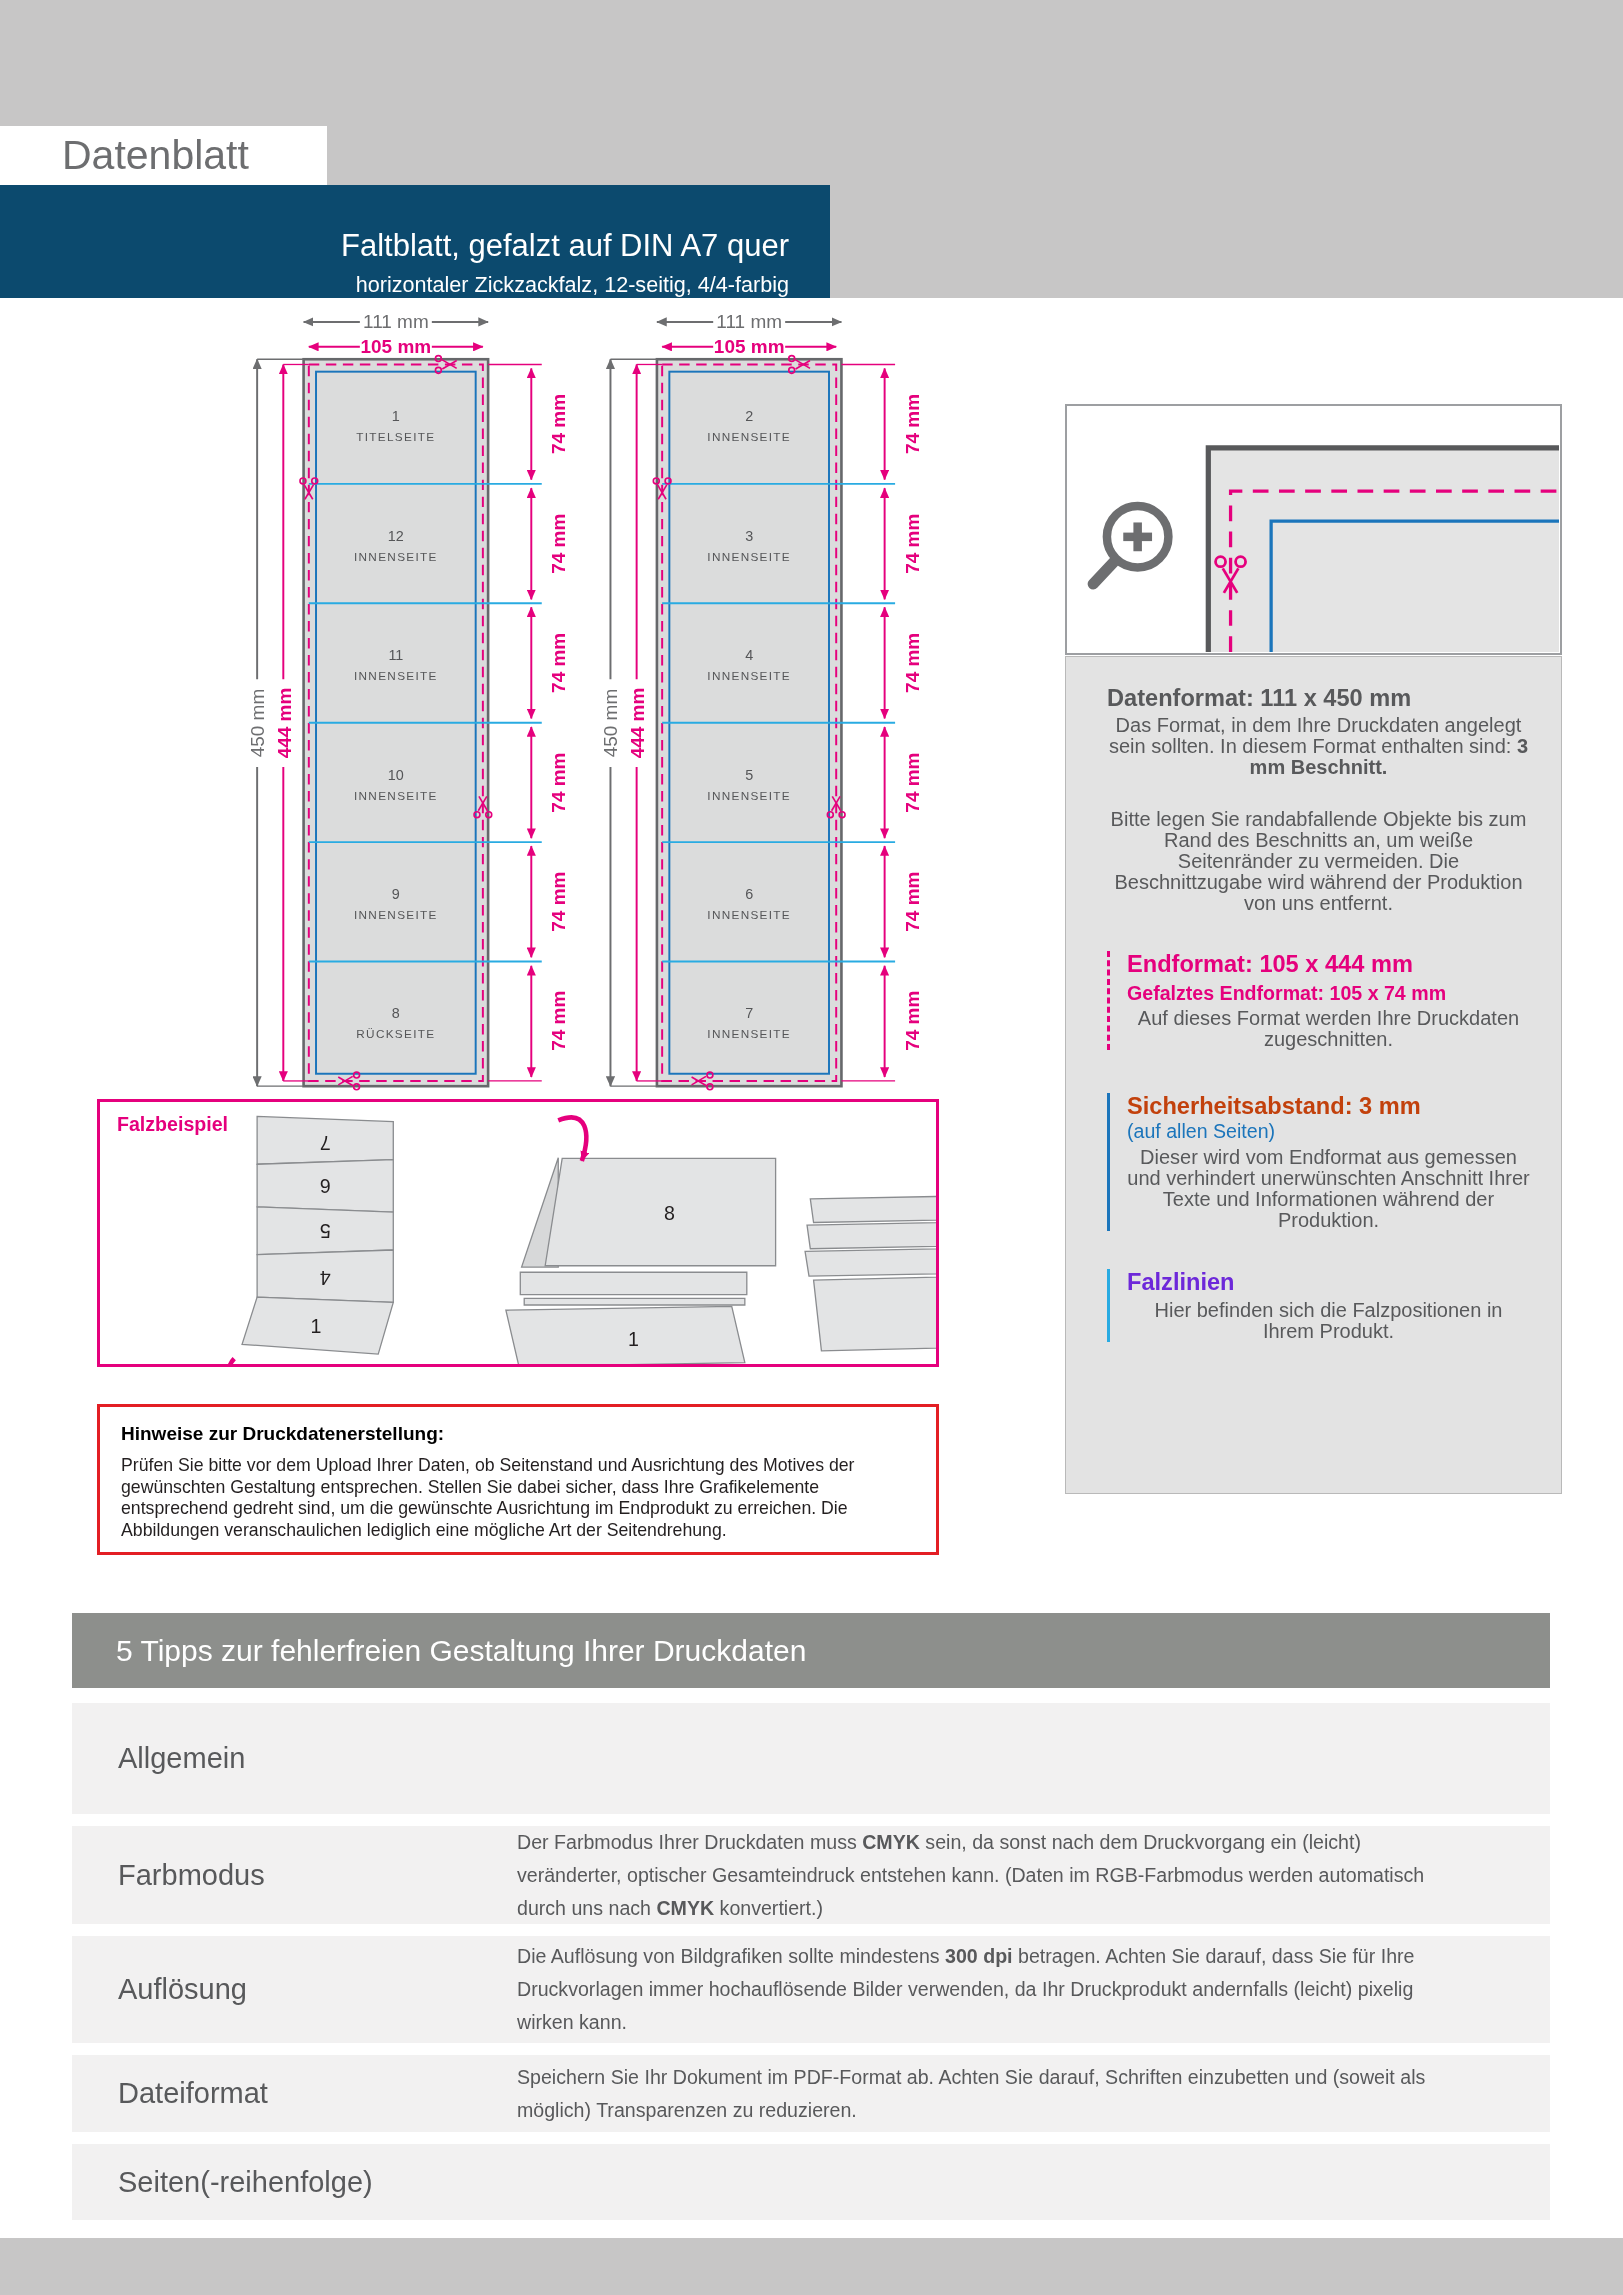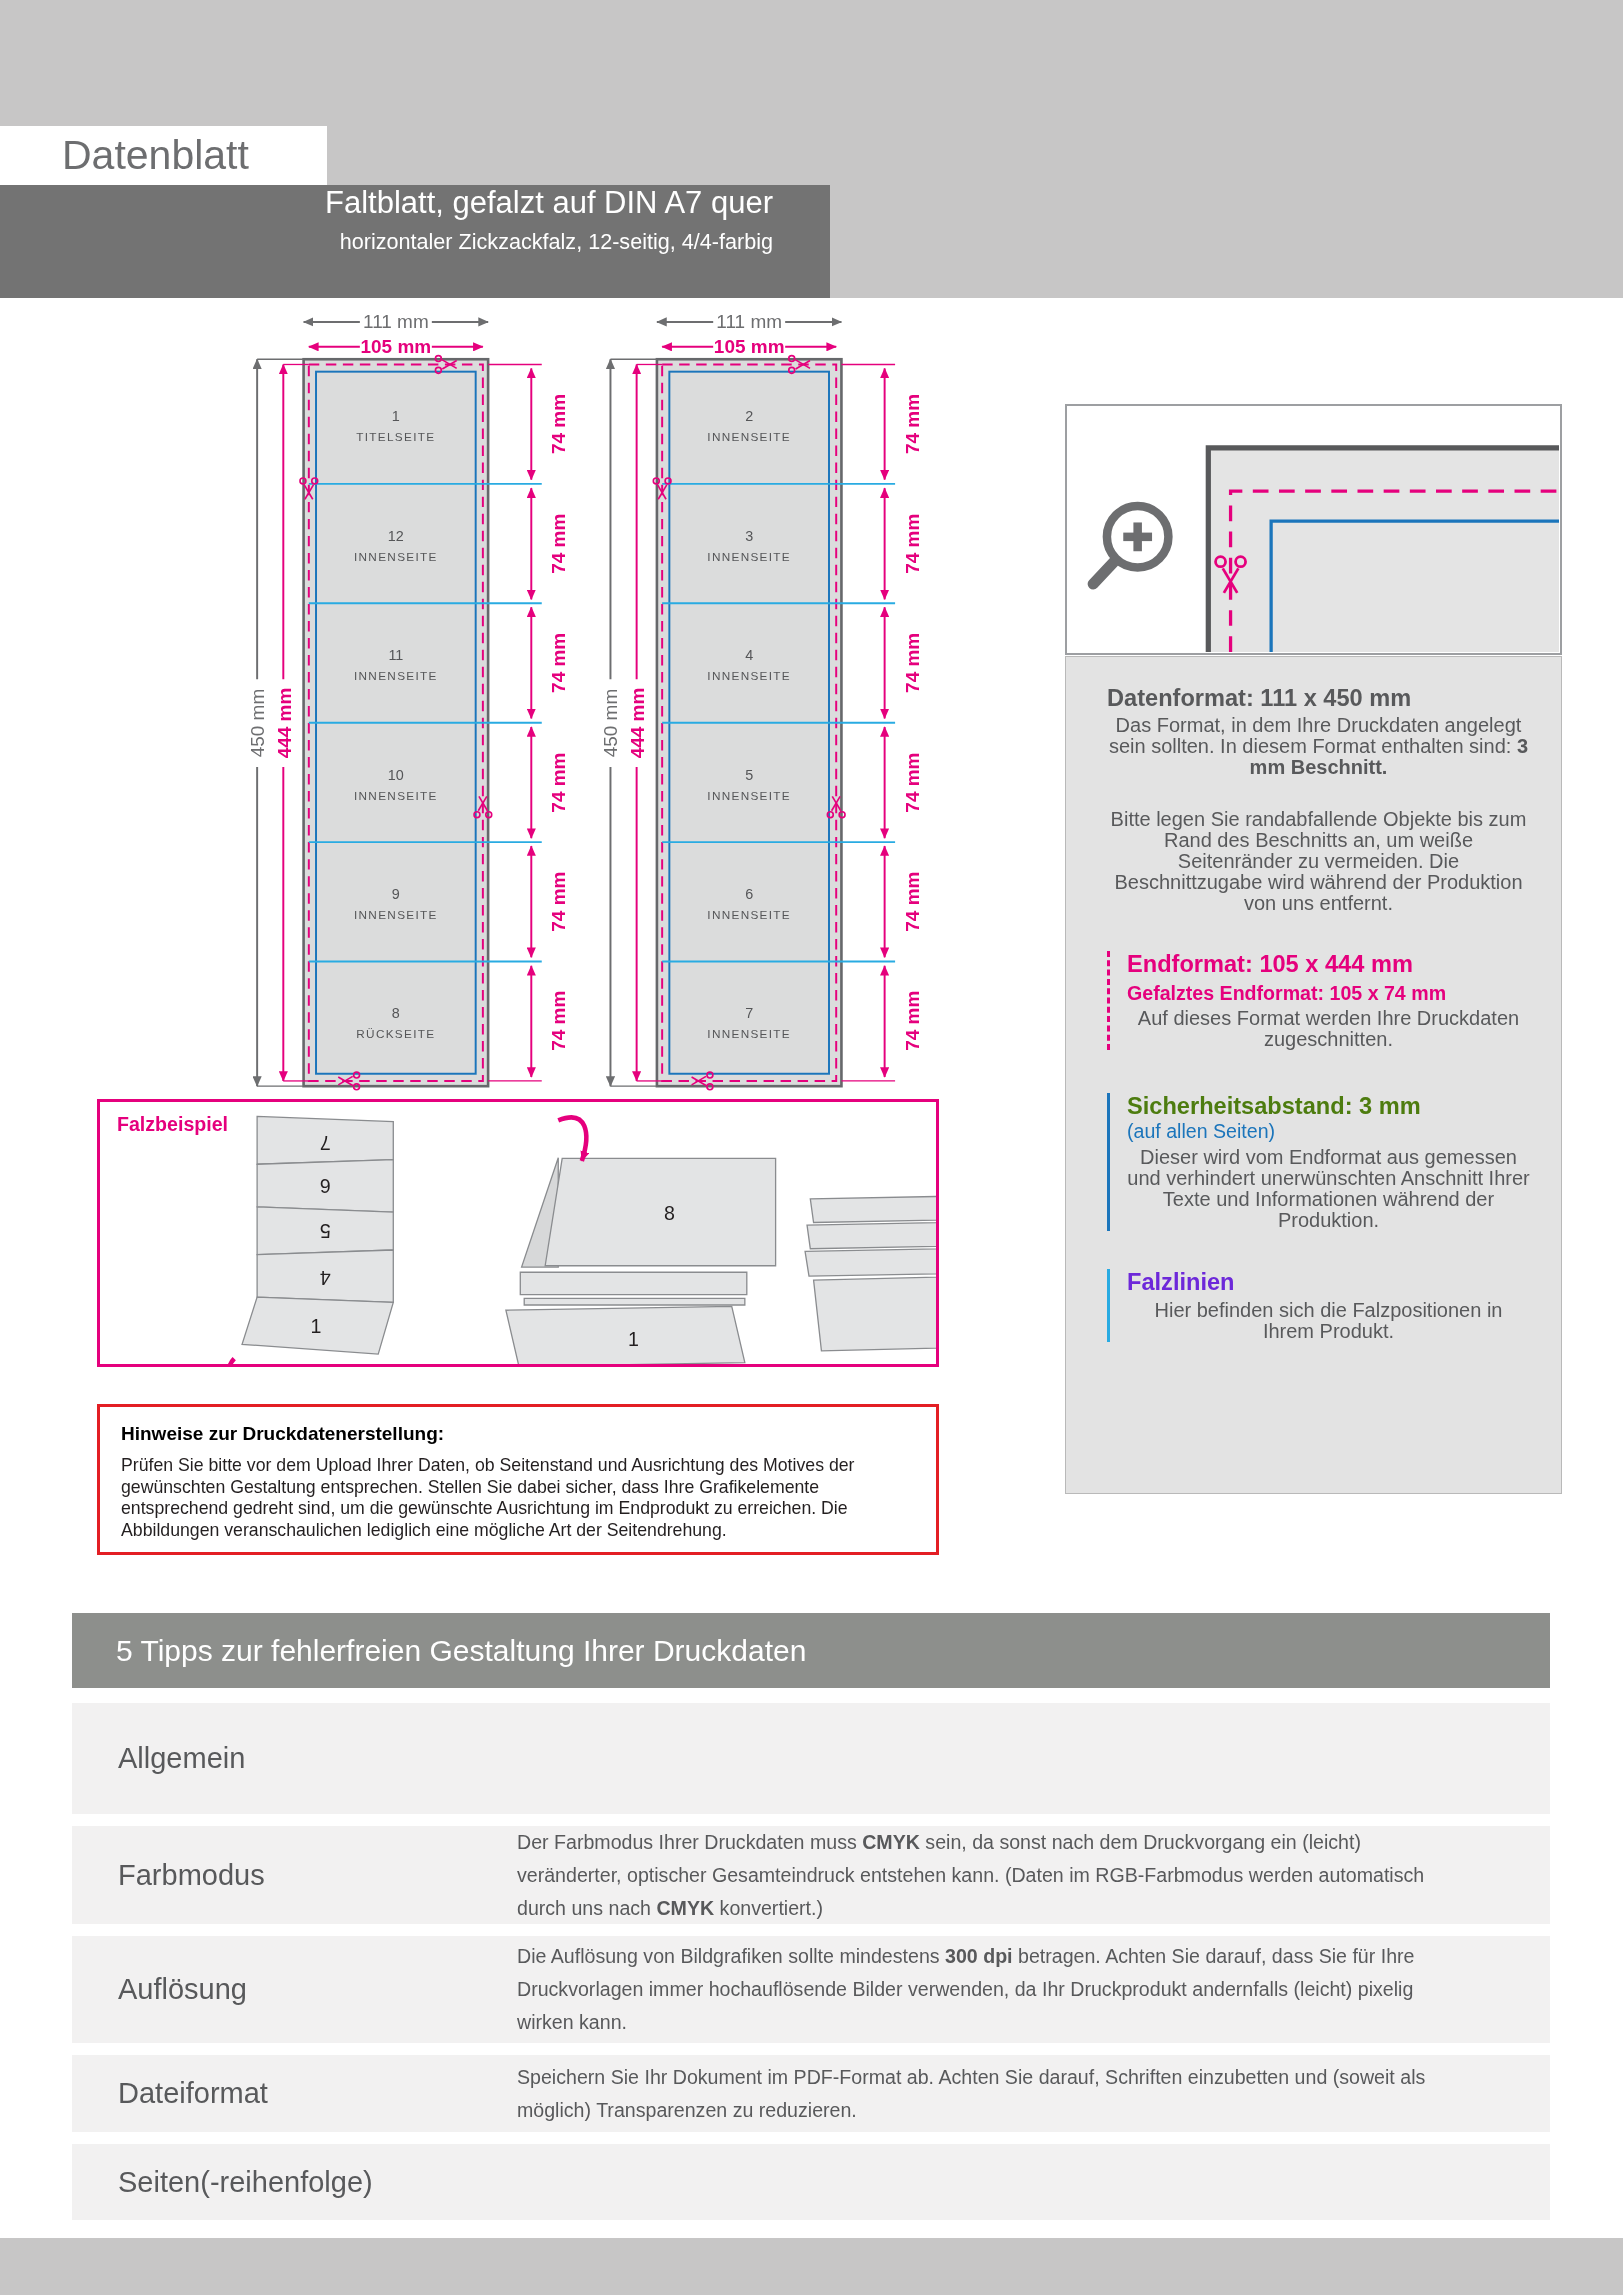--- a/index.html
+++ b/index.html
@@ -11,9 +11,9 @@
   .title-box{position:absolute;left:0;top:126px;width:327px;height:59px;background:#ffffff;
              display:flex;align-items:center;box-sizing:border-box;padding-left:62px;}
   .title-box span{font-size:41px;color:#6d6e70;}
-  .header-box{position:absolute;left:0;top:185px;width:830px;height:113px;background:#737373;
-              box-sizing:border-box;display:flex;flex-direction:column;justify-content:flex-start;
-              align-items:flex-end;padding-right:57px;color:#ffffff;}
+  .header-box{position:absolute;left:0;top:185px;width:830px;height:113px;background:#0c4a6e;
+              box-sizing:border-box;display:flex;flex-direction:column;justify-content:flex-end;
+              align-items:flex-end;padding-right:41px;color:#ffffff;}
   .header-box .h1{font-size:31px;margin-bottom:7.9px;}
   .header-box .h2{font-size:21.6px;}
 

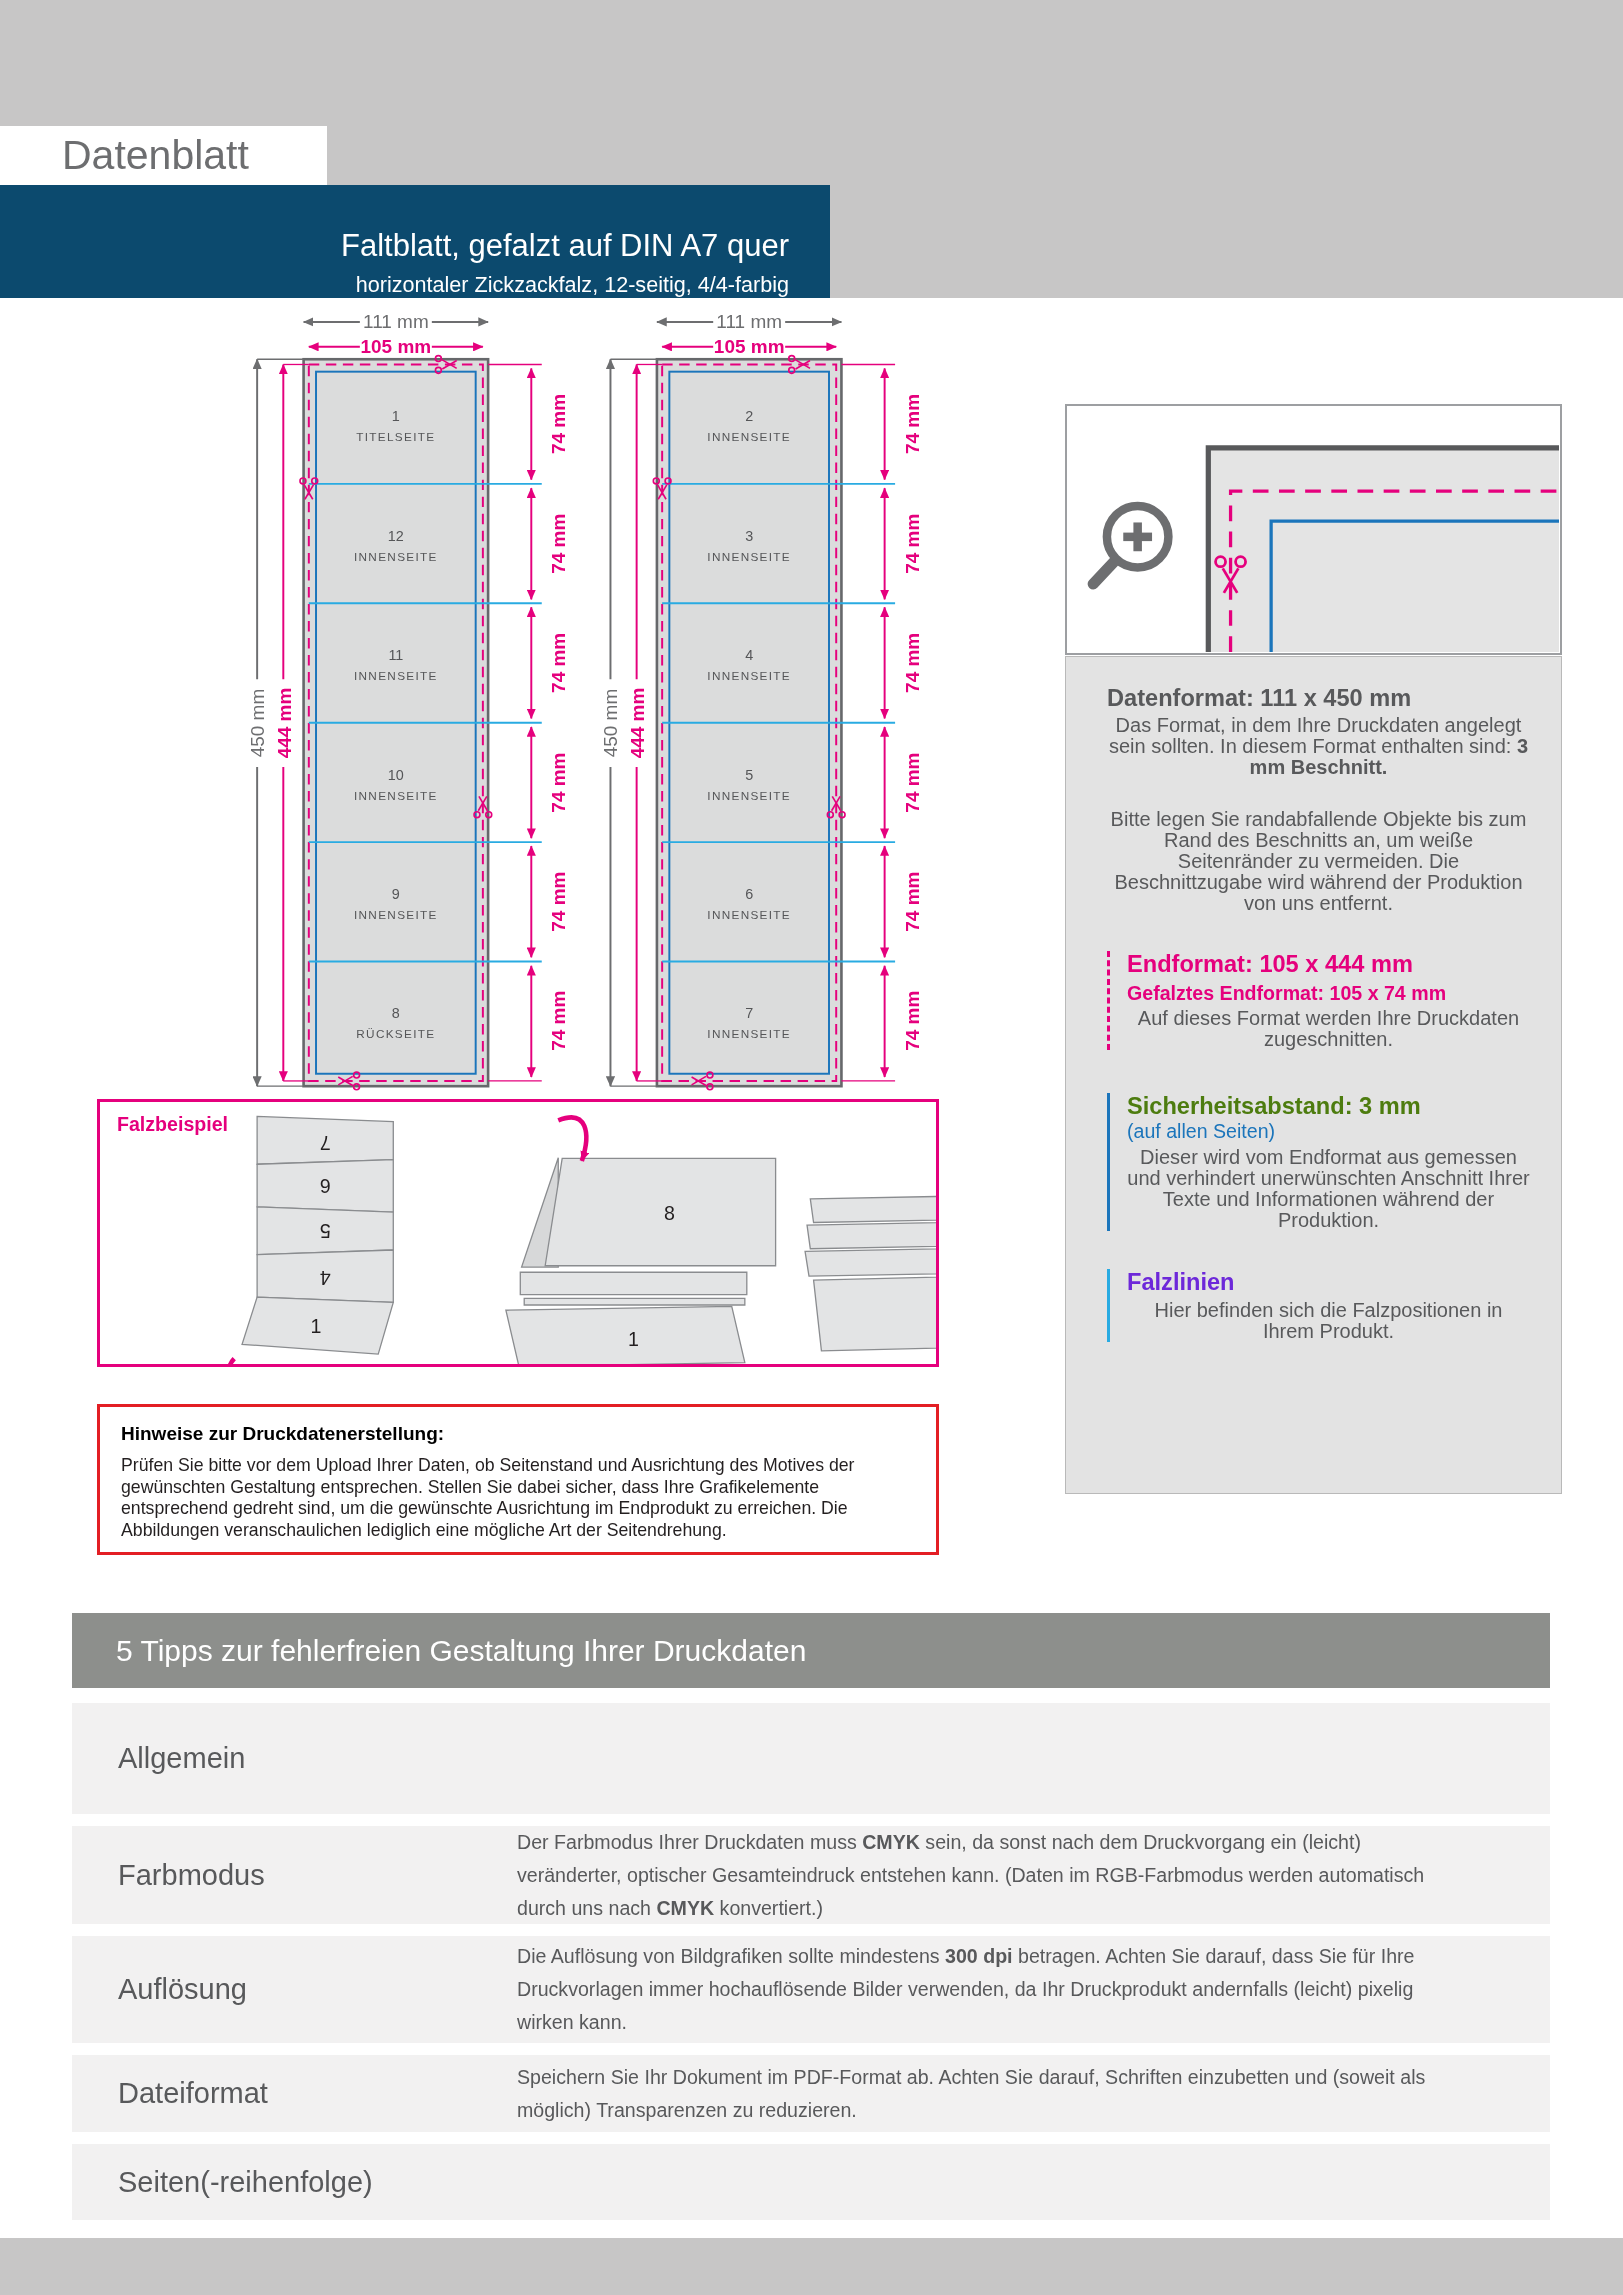--- a/index.html
+++ b/index.html
@@ -46,7 +46,7 @@
   .blk-end h3{color:#e5007d;}
   .blk-end .sub{font-size:19.6px;font-weight:bold;color:#e5007d;margin-bottom:2.6px;}
   .blk-safe{border-left:3.9px solid #1b75bb;padding-left:17px;margin-top:43px;}
-  .blk-safe h3{color:#4d7c0f;margin-bottom:0;}
+  .blk-safe h3{color:#c2410c;margin-bottom:0;}
   .blk-safe .sub{font-size:19.6px;color:#1b75bb;margin-bottom:3.9px;}
   .blk-fold{border-left:3.9px solid #29abe2;padding-left:17px;margin-top:38px;}
   .blk-fold h3{color:#6d28d9;}

